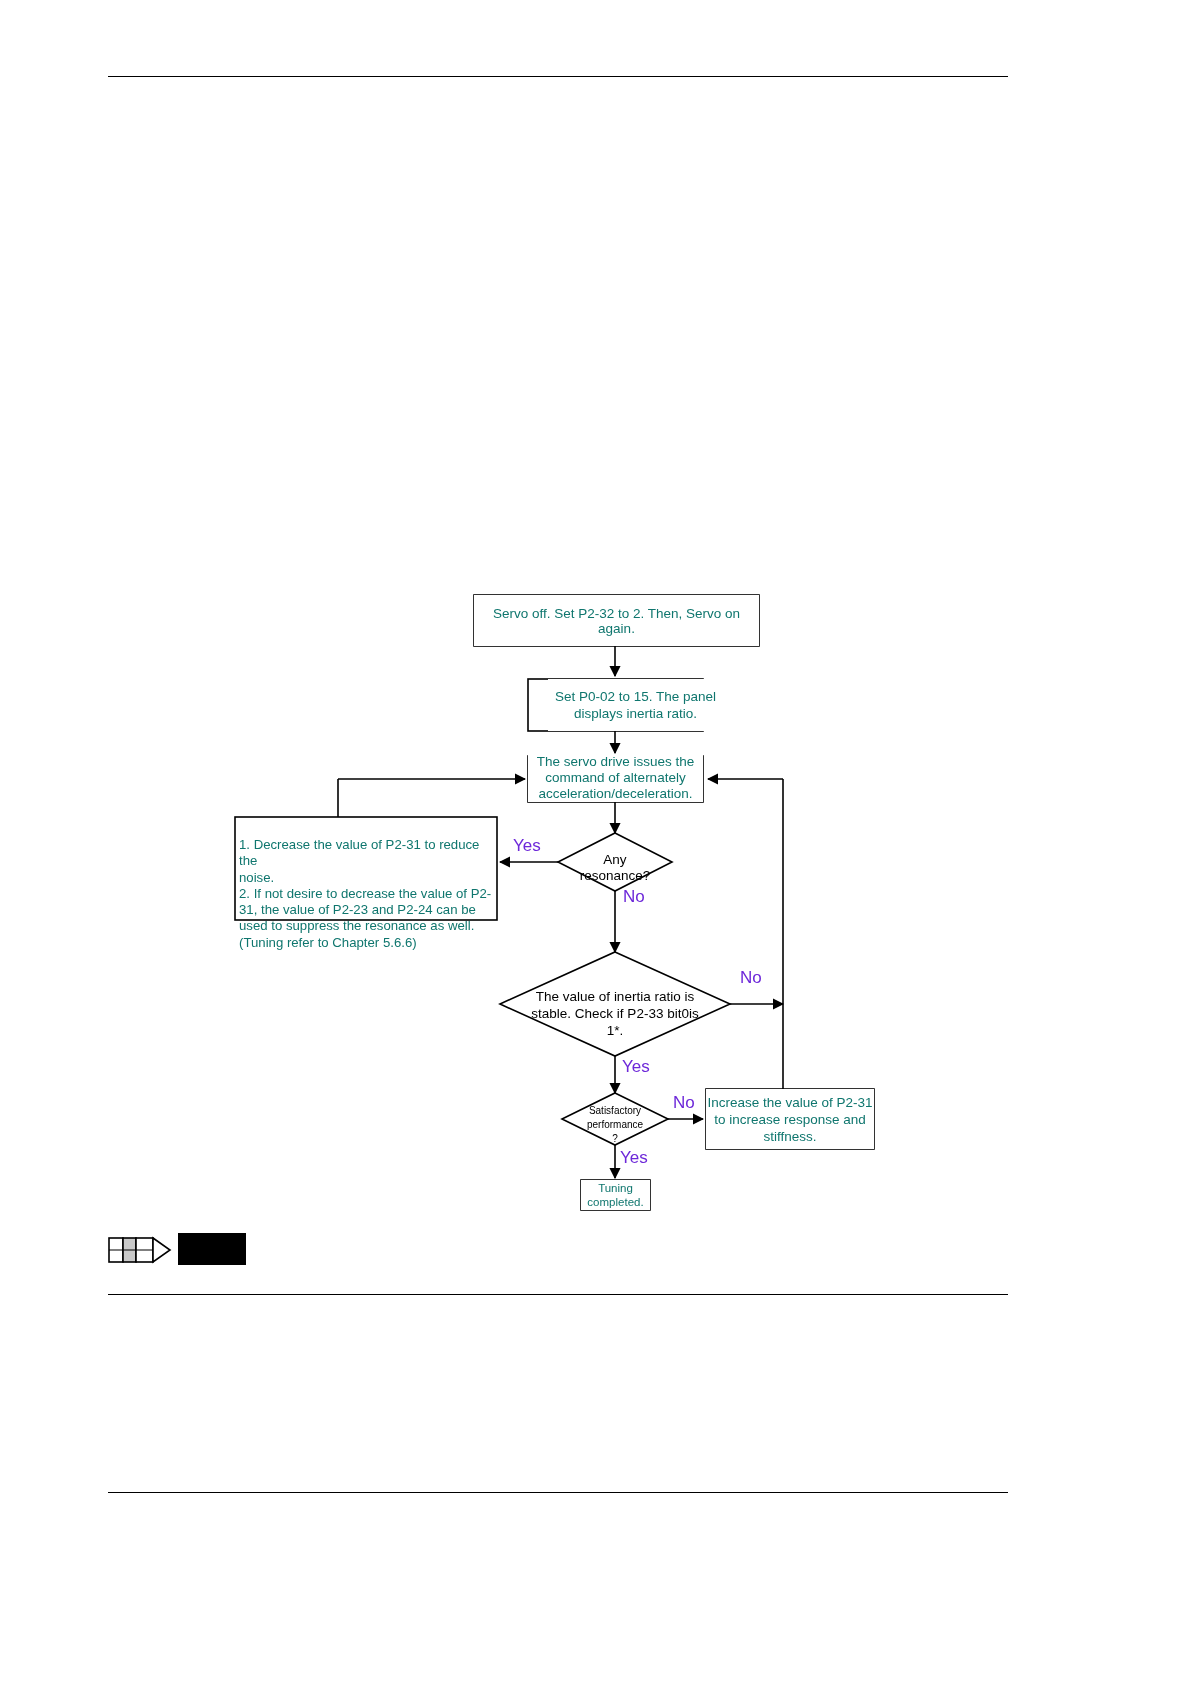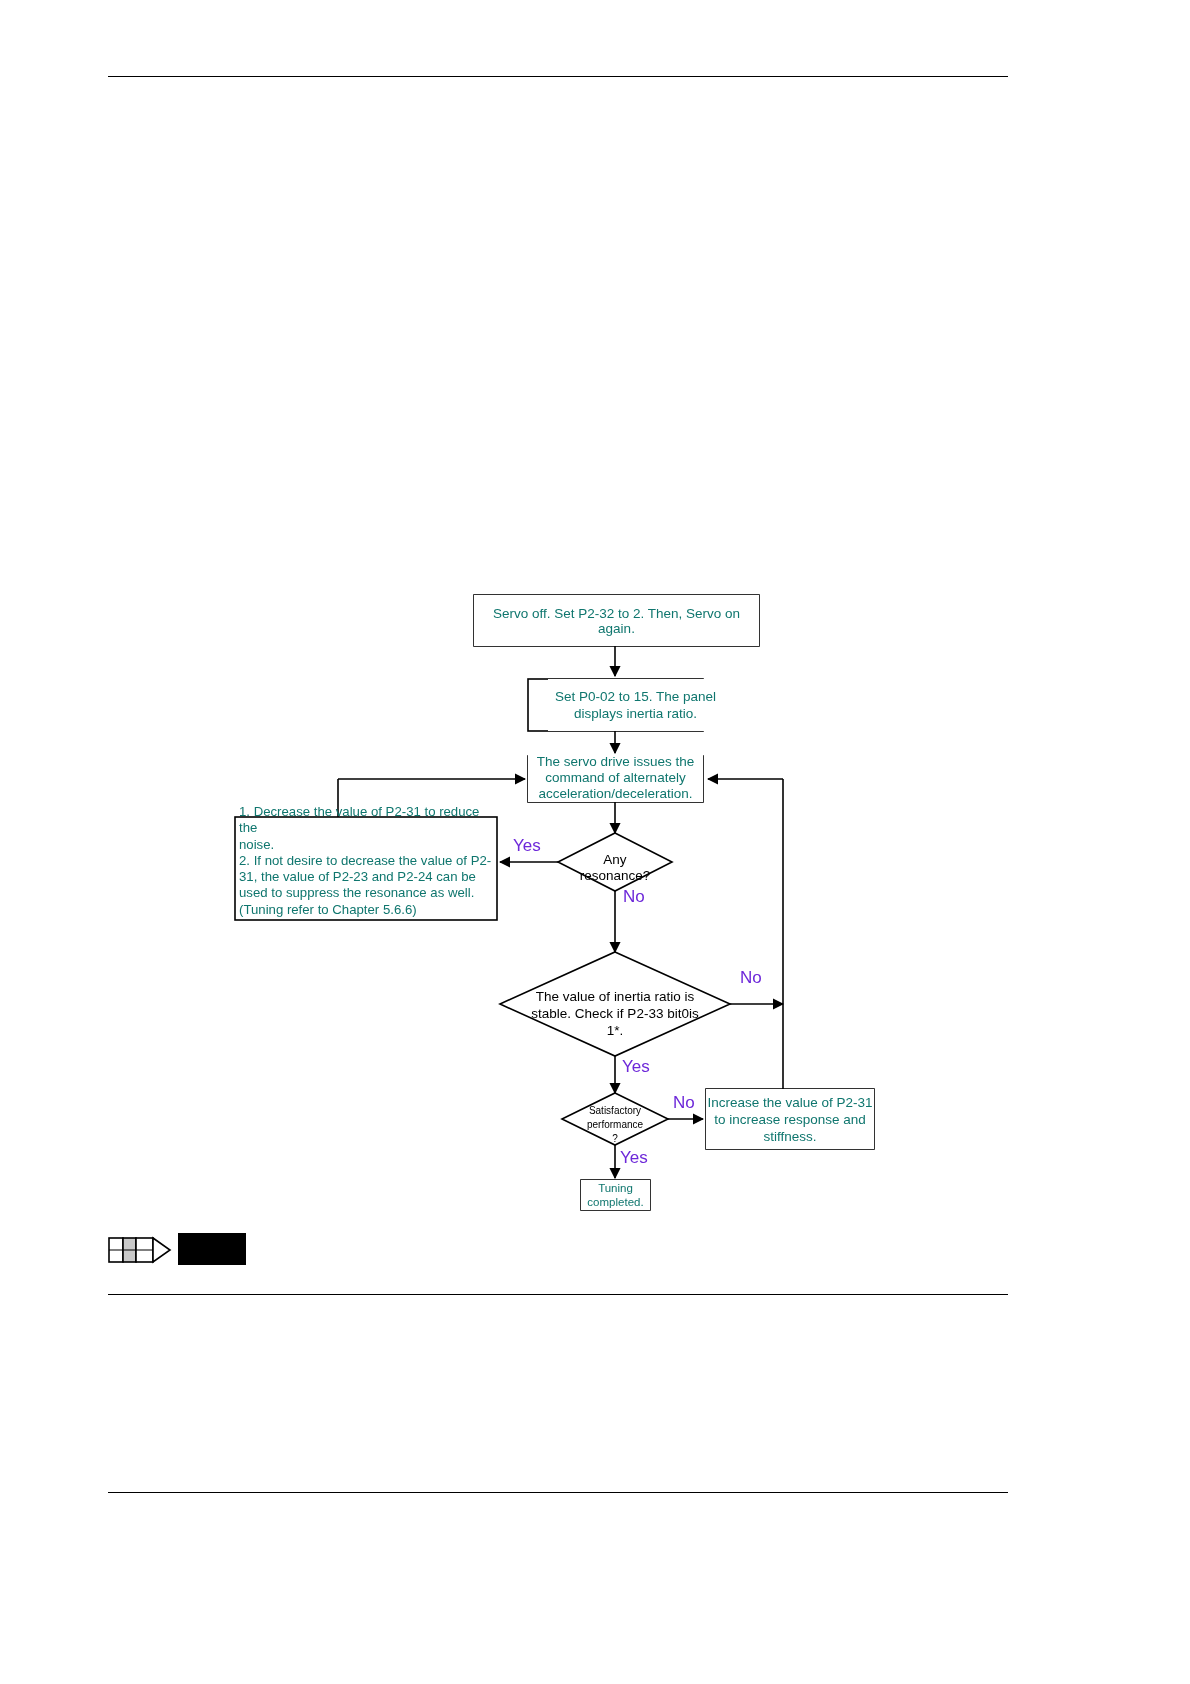--- a/index.html
+++ b/index.html
@@ -164,7 +164,7 @@
     <span>acceleration/deceleration.</span>
   </div>
 
-  <div class="node box left-align" style="left:239px; top:819px; width:256px; height:99px; border:none; font-size:13.2px; line-height:16.3px; flex-direction:column; align-items:flex-start; justify-content:flex-end; padding-top:10px;">
+  <div class="node box left-align" style="left:239px; top:819px; width:256px; height:99px; border:none; font-size:13.2px; line-height:16.3px; flex-direction:column; align-items:flex-start; justify-content:space-between; padding-top:18px;">
     <span>1. Decrease the value of P2-31 to reduce the</span>
     <span>noise.</span>
     <span>2. If not desire to decrease the value of P2-</span>

